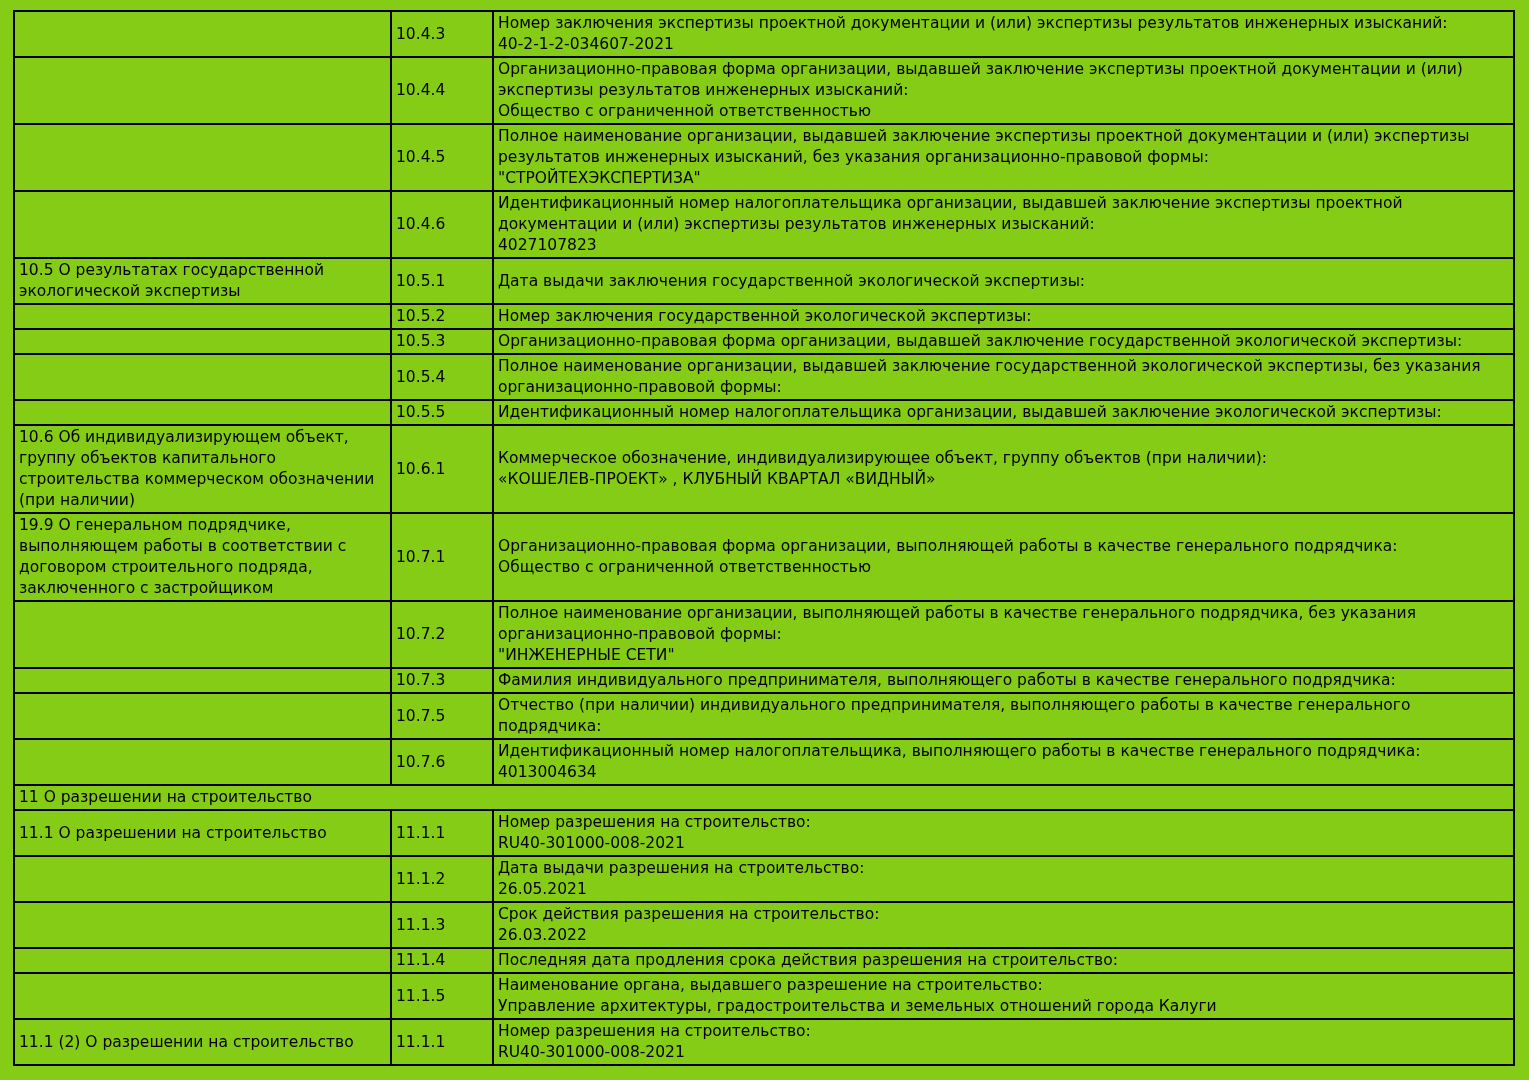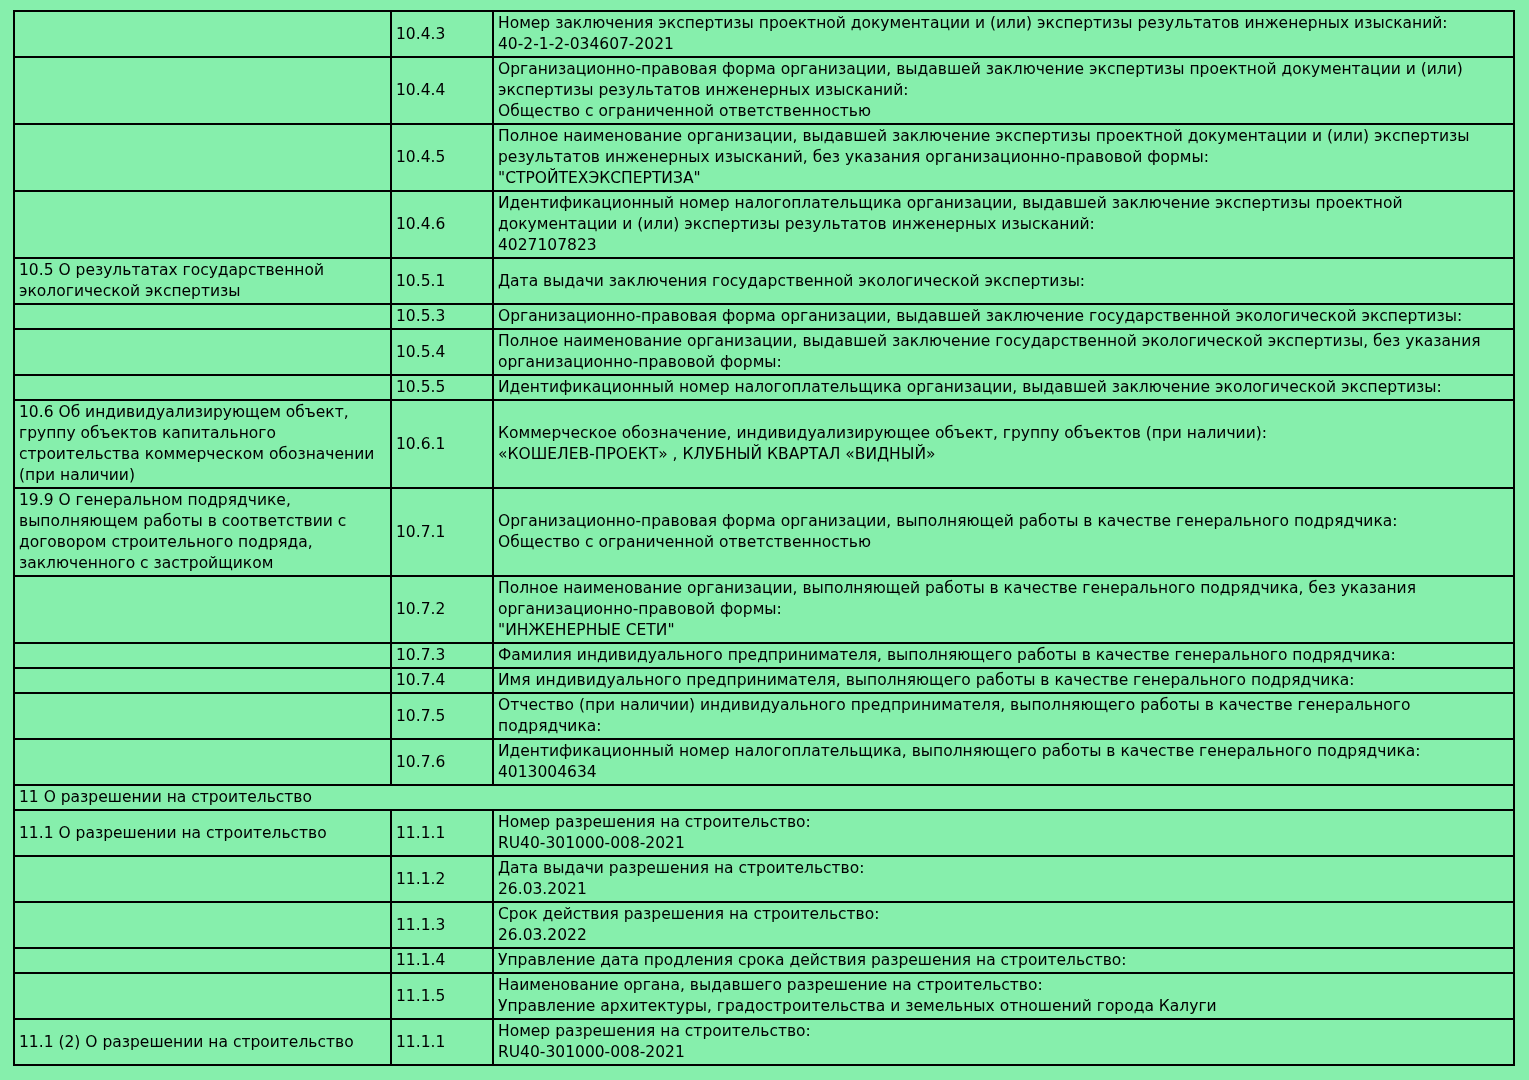--- a/index.html
+++ b/index.html
@@ -13,7 +13,7 @@
   .page {
     width: 1529px;
     height: 1080px;
-    background: #86efac;
+    background: #84cc16;
     overflow: hidden;
   }
   table.decl {

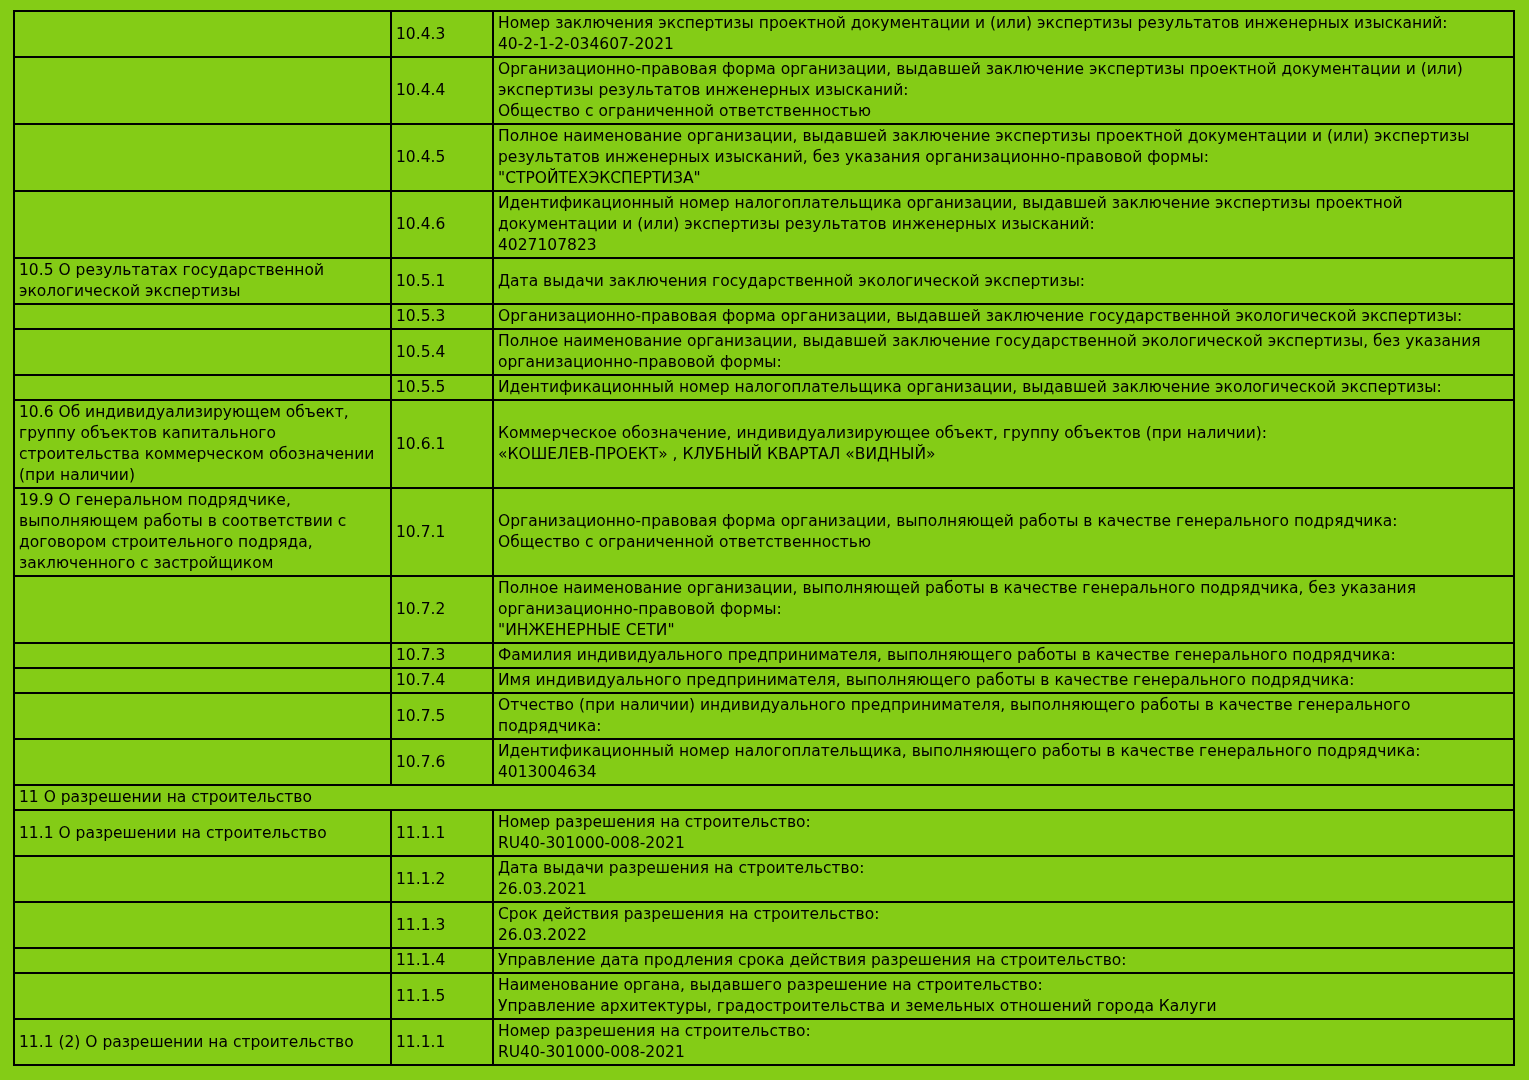--- a/index.html
+++ b/index.html
@@ -89,6 +89,13 @@
         </tr>
         <tr>
           <td class="col-section"></td>
+          <td class="col-num">10.5.2</td>
+          <td class="col-content">
+            <div>Номер заключения государственной экологической экспертизы:</div>
+          </td>
+        </tr>
+        <tr>
+          <td class="col-section"></td>
           <td class="col-num">10.5.3</td>
           <td class="col-content">
             <div>Организационно-правовая форма организации, выдавшей заключение государственной экологической экспертизы:</div>

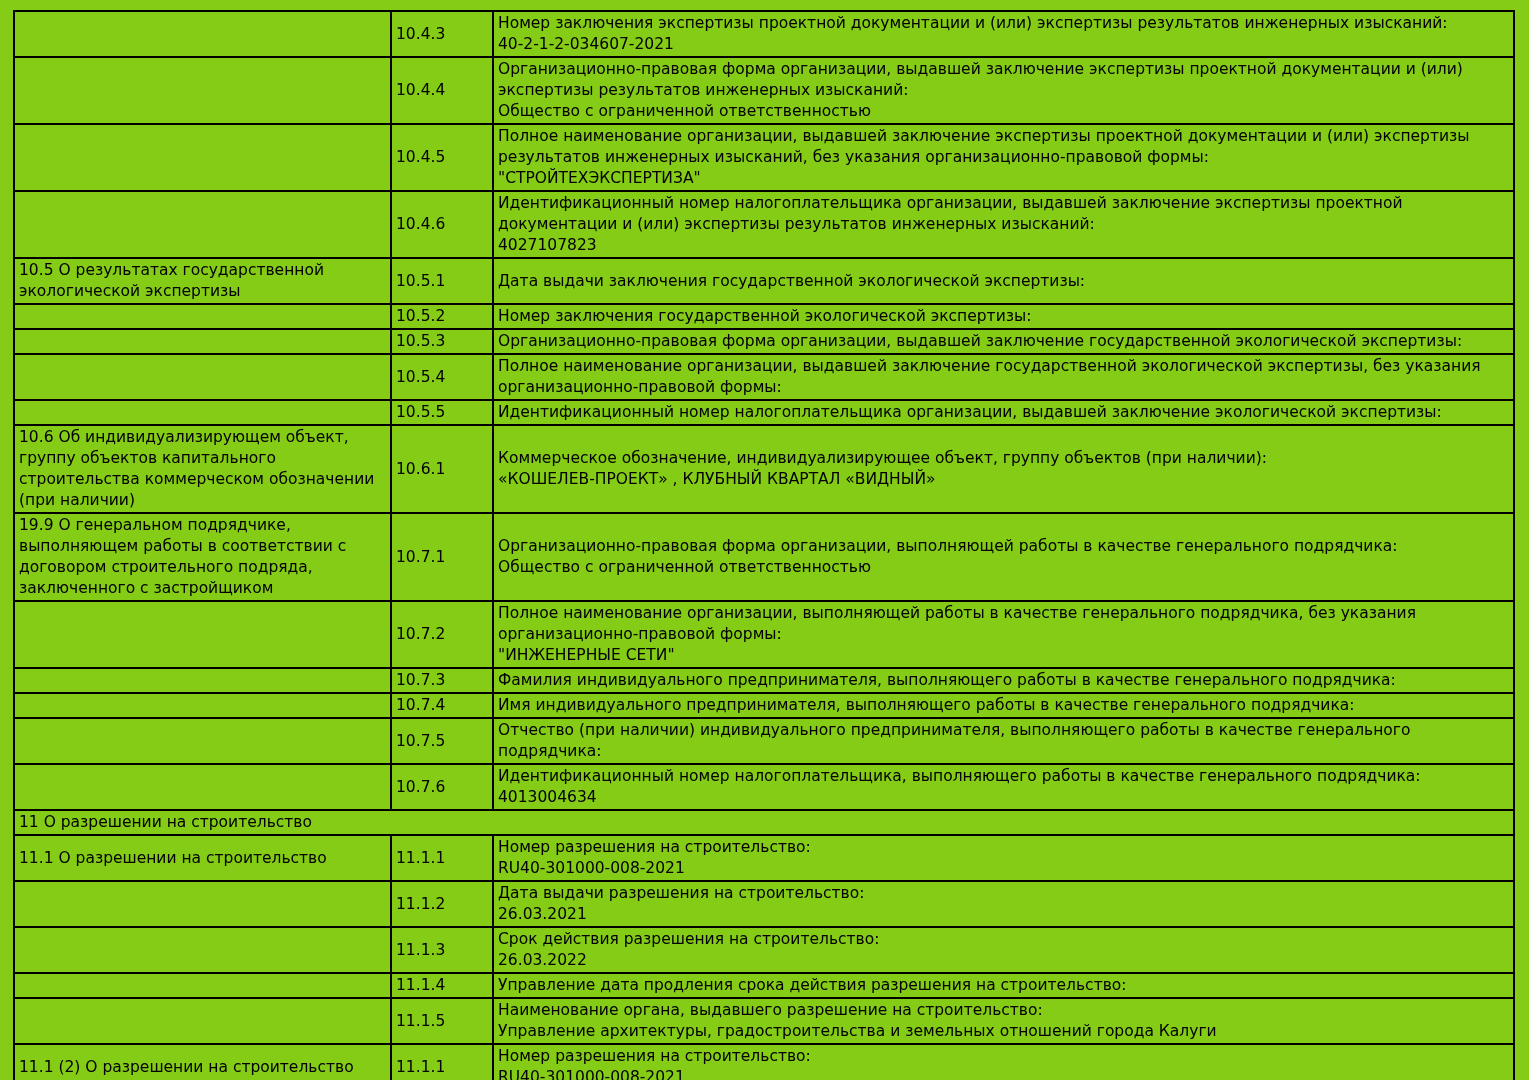--- a/index.html
+++ b/index.html
@@ -148,13 +148,6 @@
         </tr>
         <tr>
           <td class="col-section"></td>
-          <td class="col-num">10.7.4</td>
-          <td class="col-content">
-            <div>Имя индивидуального предпринимателя, выполняющего работы в качестве генерального подрядчика:</div>
-          </td>
-        </tr>
-        <tr>
-          <td class="col-section"></td>
           <td class="col-num">10.7.5</td>
           <td class="col-content">
             <div>Отчество (при наличии) индивидуального предпринимателя, выполняющего работы в качестве генерального подрядчика:</div>

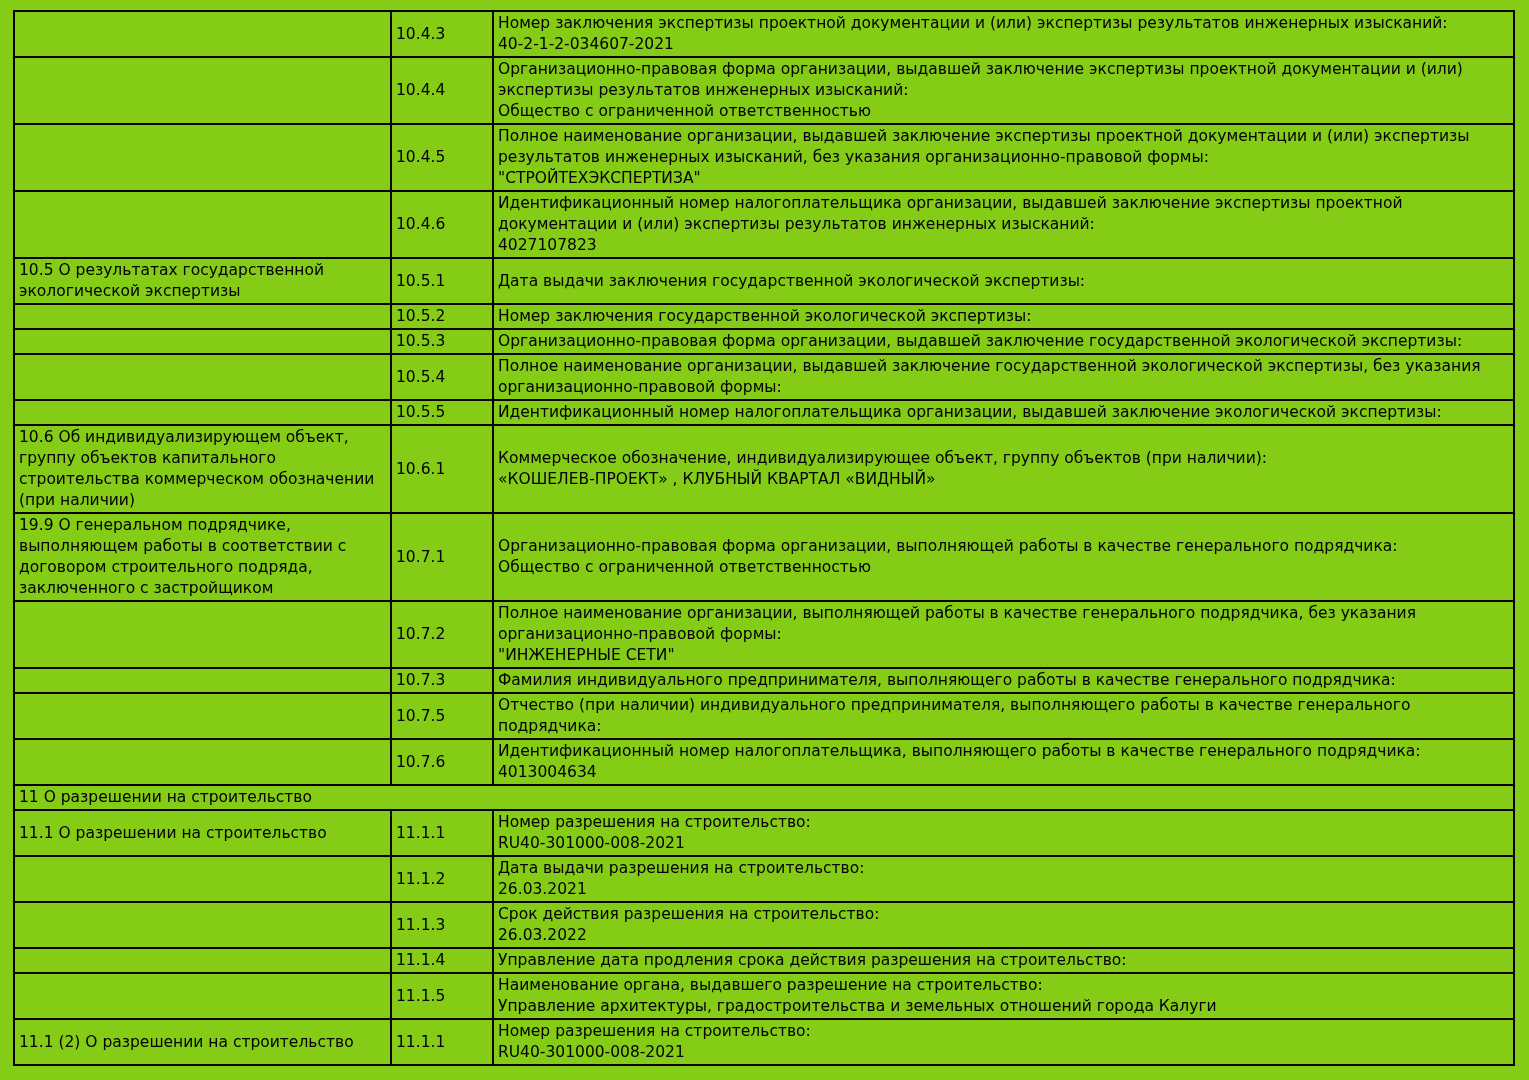--- a/index.html
+++ b/index.html
@@ -177,7 +177,7 @@
           <td class="col-num">11.1.2</td>
           <td class="col-content">
             <div>Дата выдачи разрешения на строительство:</div>
-            <div class="value">26.03.2021</div>
+            <div class="value">26.05.2021</div>
           </td>
         </tr>
         <tr>

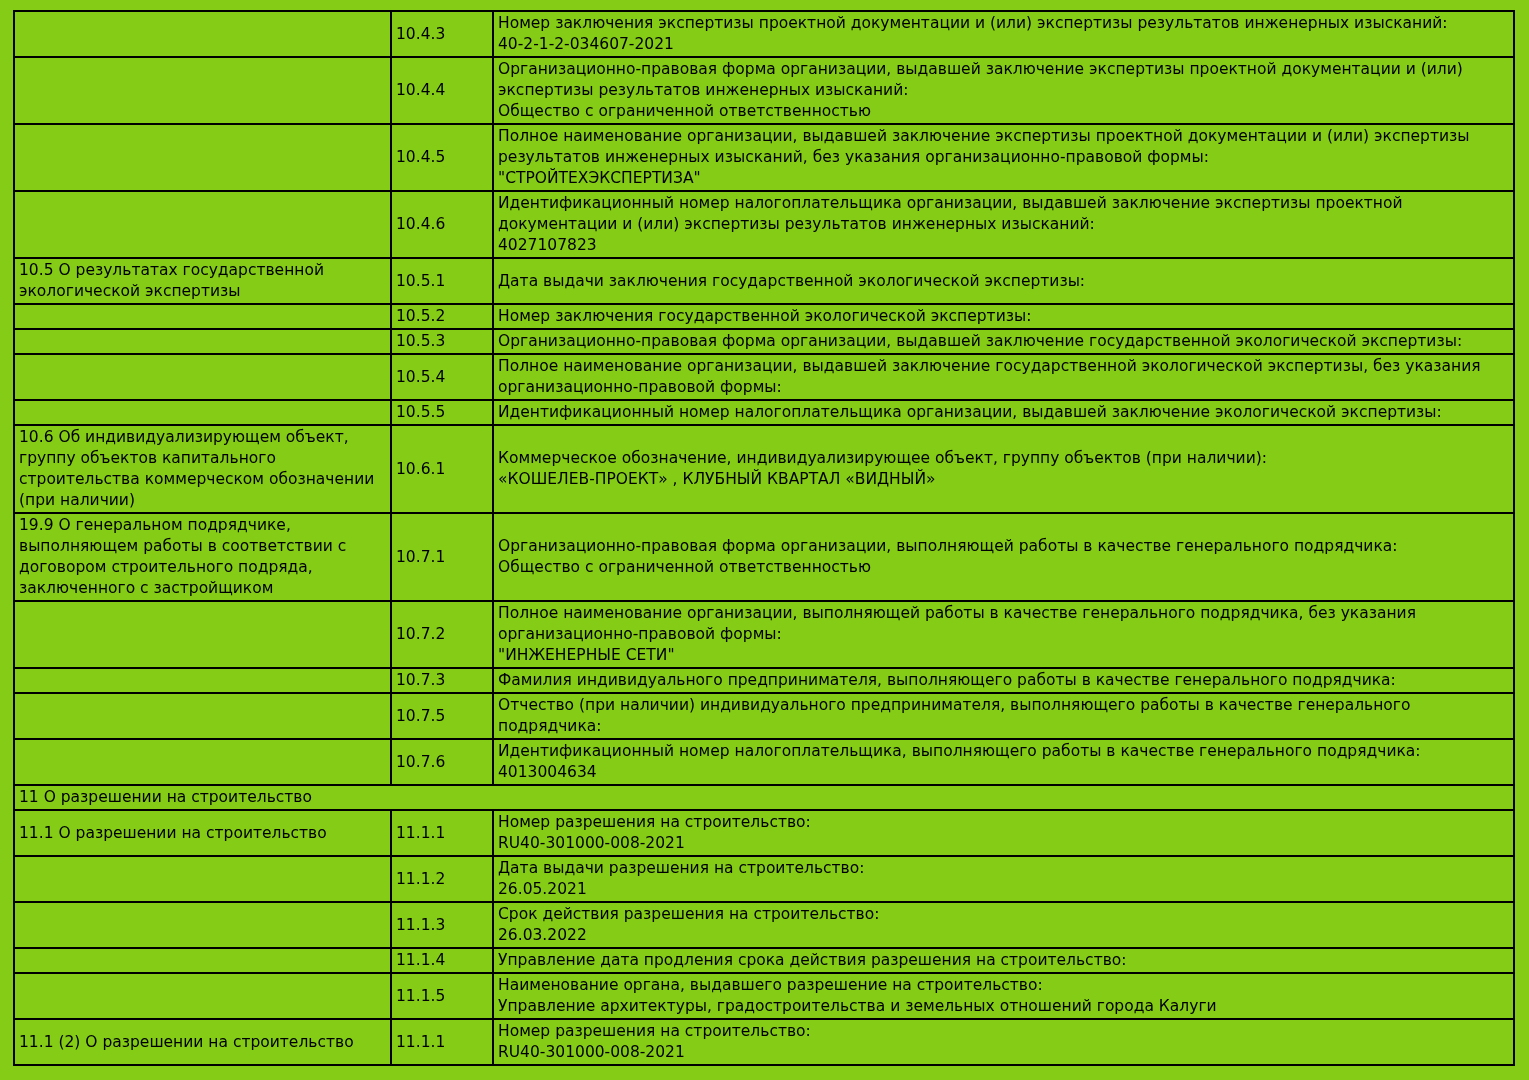--- a/index.html
+++ b/index.html
@@ -192,7 +192,7 @@
           <td class="col-section"></td>
           <td class="col-num">11.1.4</td>
           <td class="col-content">
-            <div>Управление дата продления срока действия разрешения на строительство:</div>
+            <div>Последняя дата продления срока действия разрешения на строительство:</div>
           </td>
         </tr>
         <tr>

